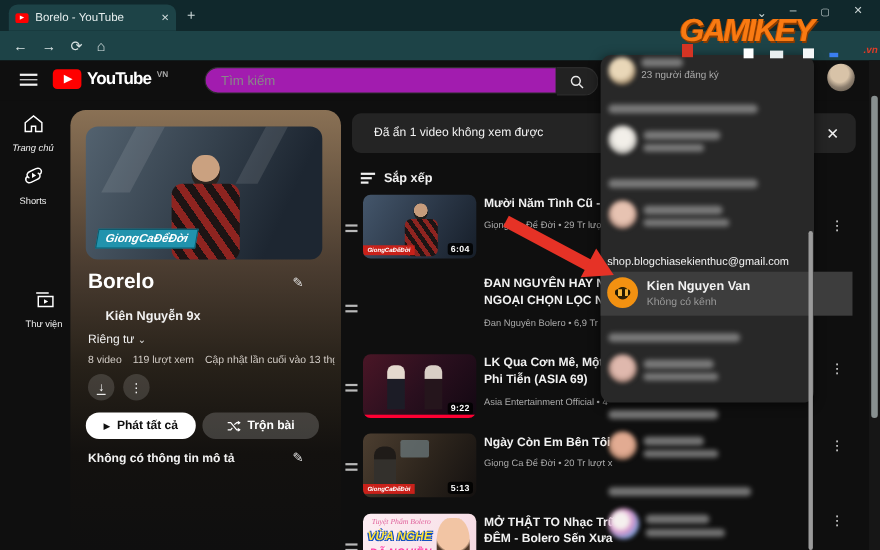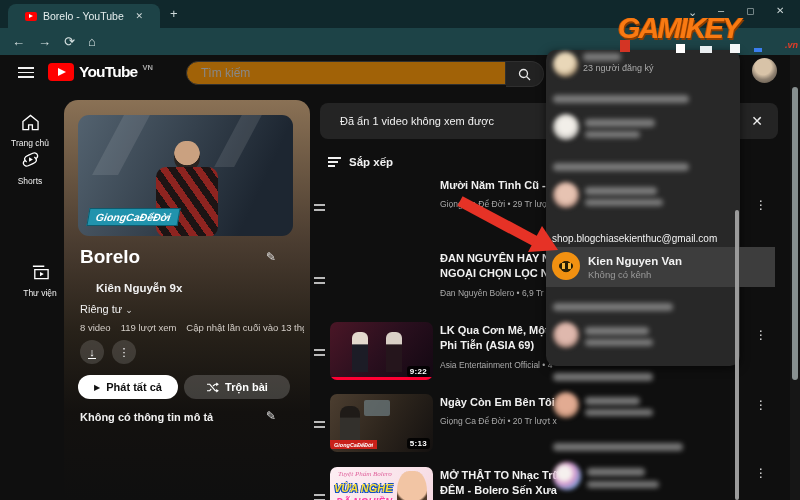--- a/index.html
+++ b/index.html
@@ -10,7 +10,7 @@
   
   .tabbar{left:0;top:0;width:800px;height:28px;background:#10282c;}
   .tab{left:8px;top:4px;width:152px;height:24px;background:#1d4347;border-radius:8px 8px 0 0;
-    display:flex;align-items:center;padding:0 17px;gap:6px;}
+    display:flex;align-items:center;padding:0 6px;gap:6px;}
   .tab-title{color:#e4eded;font-size:10.5px;flex:1;}
   .favicon{width:12px;height:9px;background:#f00;border-radius:2px;position:relative;flex:0 0 12px;}
   .favicon:before{content:"";position:absolute;left:4px;top:2px;border-left:4px solid #fff;

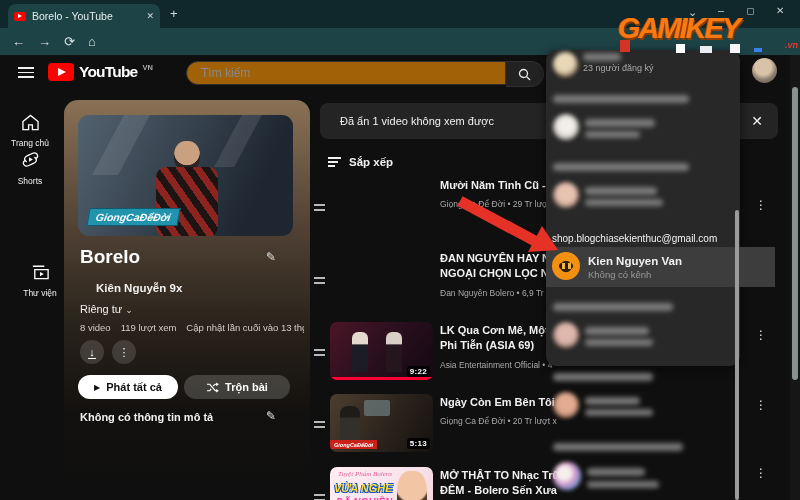--- a/index.html
+++ b/index.html
@@ -39,7 +39,7 @@
     border-top:4.5px solid transparent;border-bottom:4.5px solid transparent;}
   .ytlogo-text{color:#fff;font-size:15.5px;font-weight:700;letter-spacing:-0.8px;}
   .ytlogo-vn{color:#aaa;font-size:7.5px;font-weight:600;}
-  .search{left:186px;top:61px;width:320px;height:24px;background:#a16207;border:1px solid #2f2f2f;
+  .search{left:186px;top:61px;width:320px;height:24px;background:#a21caf;border:1px solid #2f2f2f;
     border-radius:12px 0 0 12px;display:flex;align-items:center;padding:0 12px;}
   .search input{background:transparent;border:none;outline:none;color:#e8e8e8;font-size:12px;width:100%;
     font-family:inherit;}

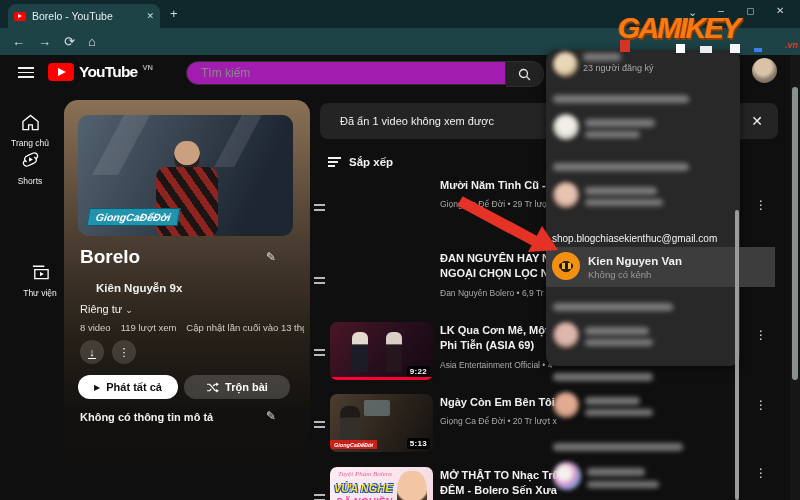--- a/index.html
+++ b/index.html
@@ -215,7 +215,7 @@
   </div>
   <div class="r avatar-hdr"></div>
 
-  <div class="r mini-item" style="left:0px;top:114px;">
+  <div class="r mini-item" style="left:0px;top:104px;font-style:italic;">
     <svg width="19" height="17" viewBox="0 0 20 18">
         <path d="M2 8L10 1.5 18 8v8.5h-6v-5h-4v5H2z"></path>
       </svg>

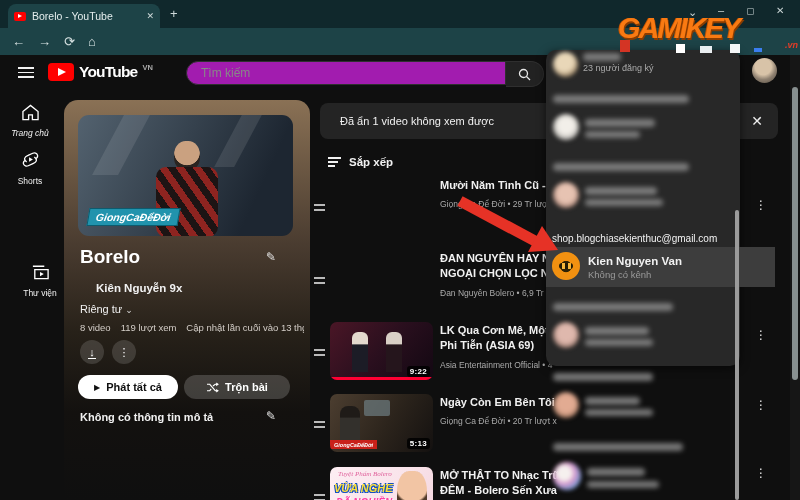--- a/index.html
+++ b/index.html
@@ -296,6 +296,12 @@
         <span></span>
         <span></span>
       </span>
+    <div class="vthumb art1">
+      <span class="head"></span>
+        <span class="body"></span>
+      <span class="redlabel">GiongCaĐểĐời</span>
+      <span class="dur">6:04</span>
+    </div>
     <div class="vtitle txt">Mười Năm Tình Cũ - Q</div>
     <div class="vmeta txt" style="top:22px;width:310px;">Giọng Ca Để Đời • 29 Tr lượt x</div>
   </div>

